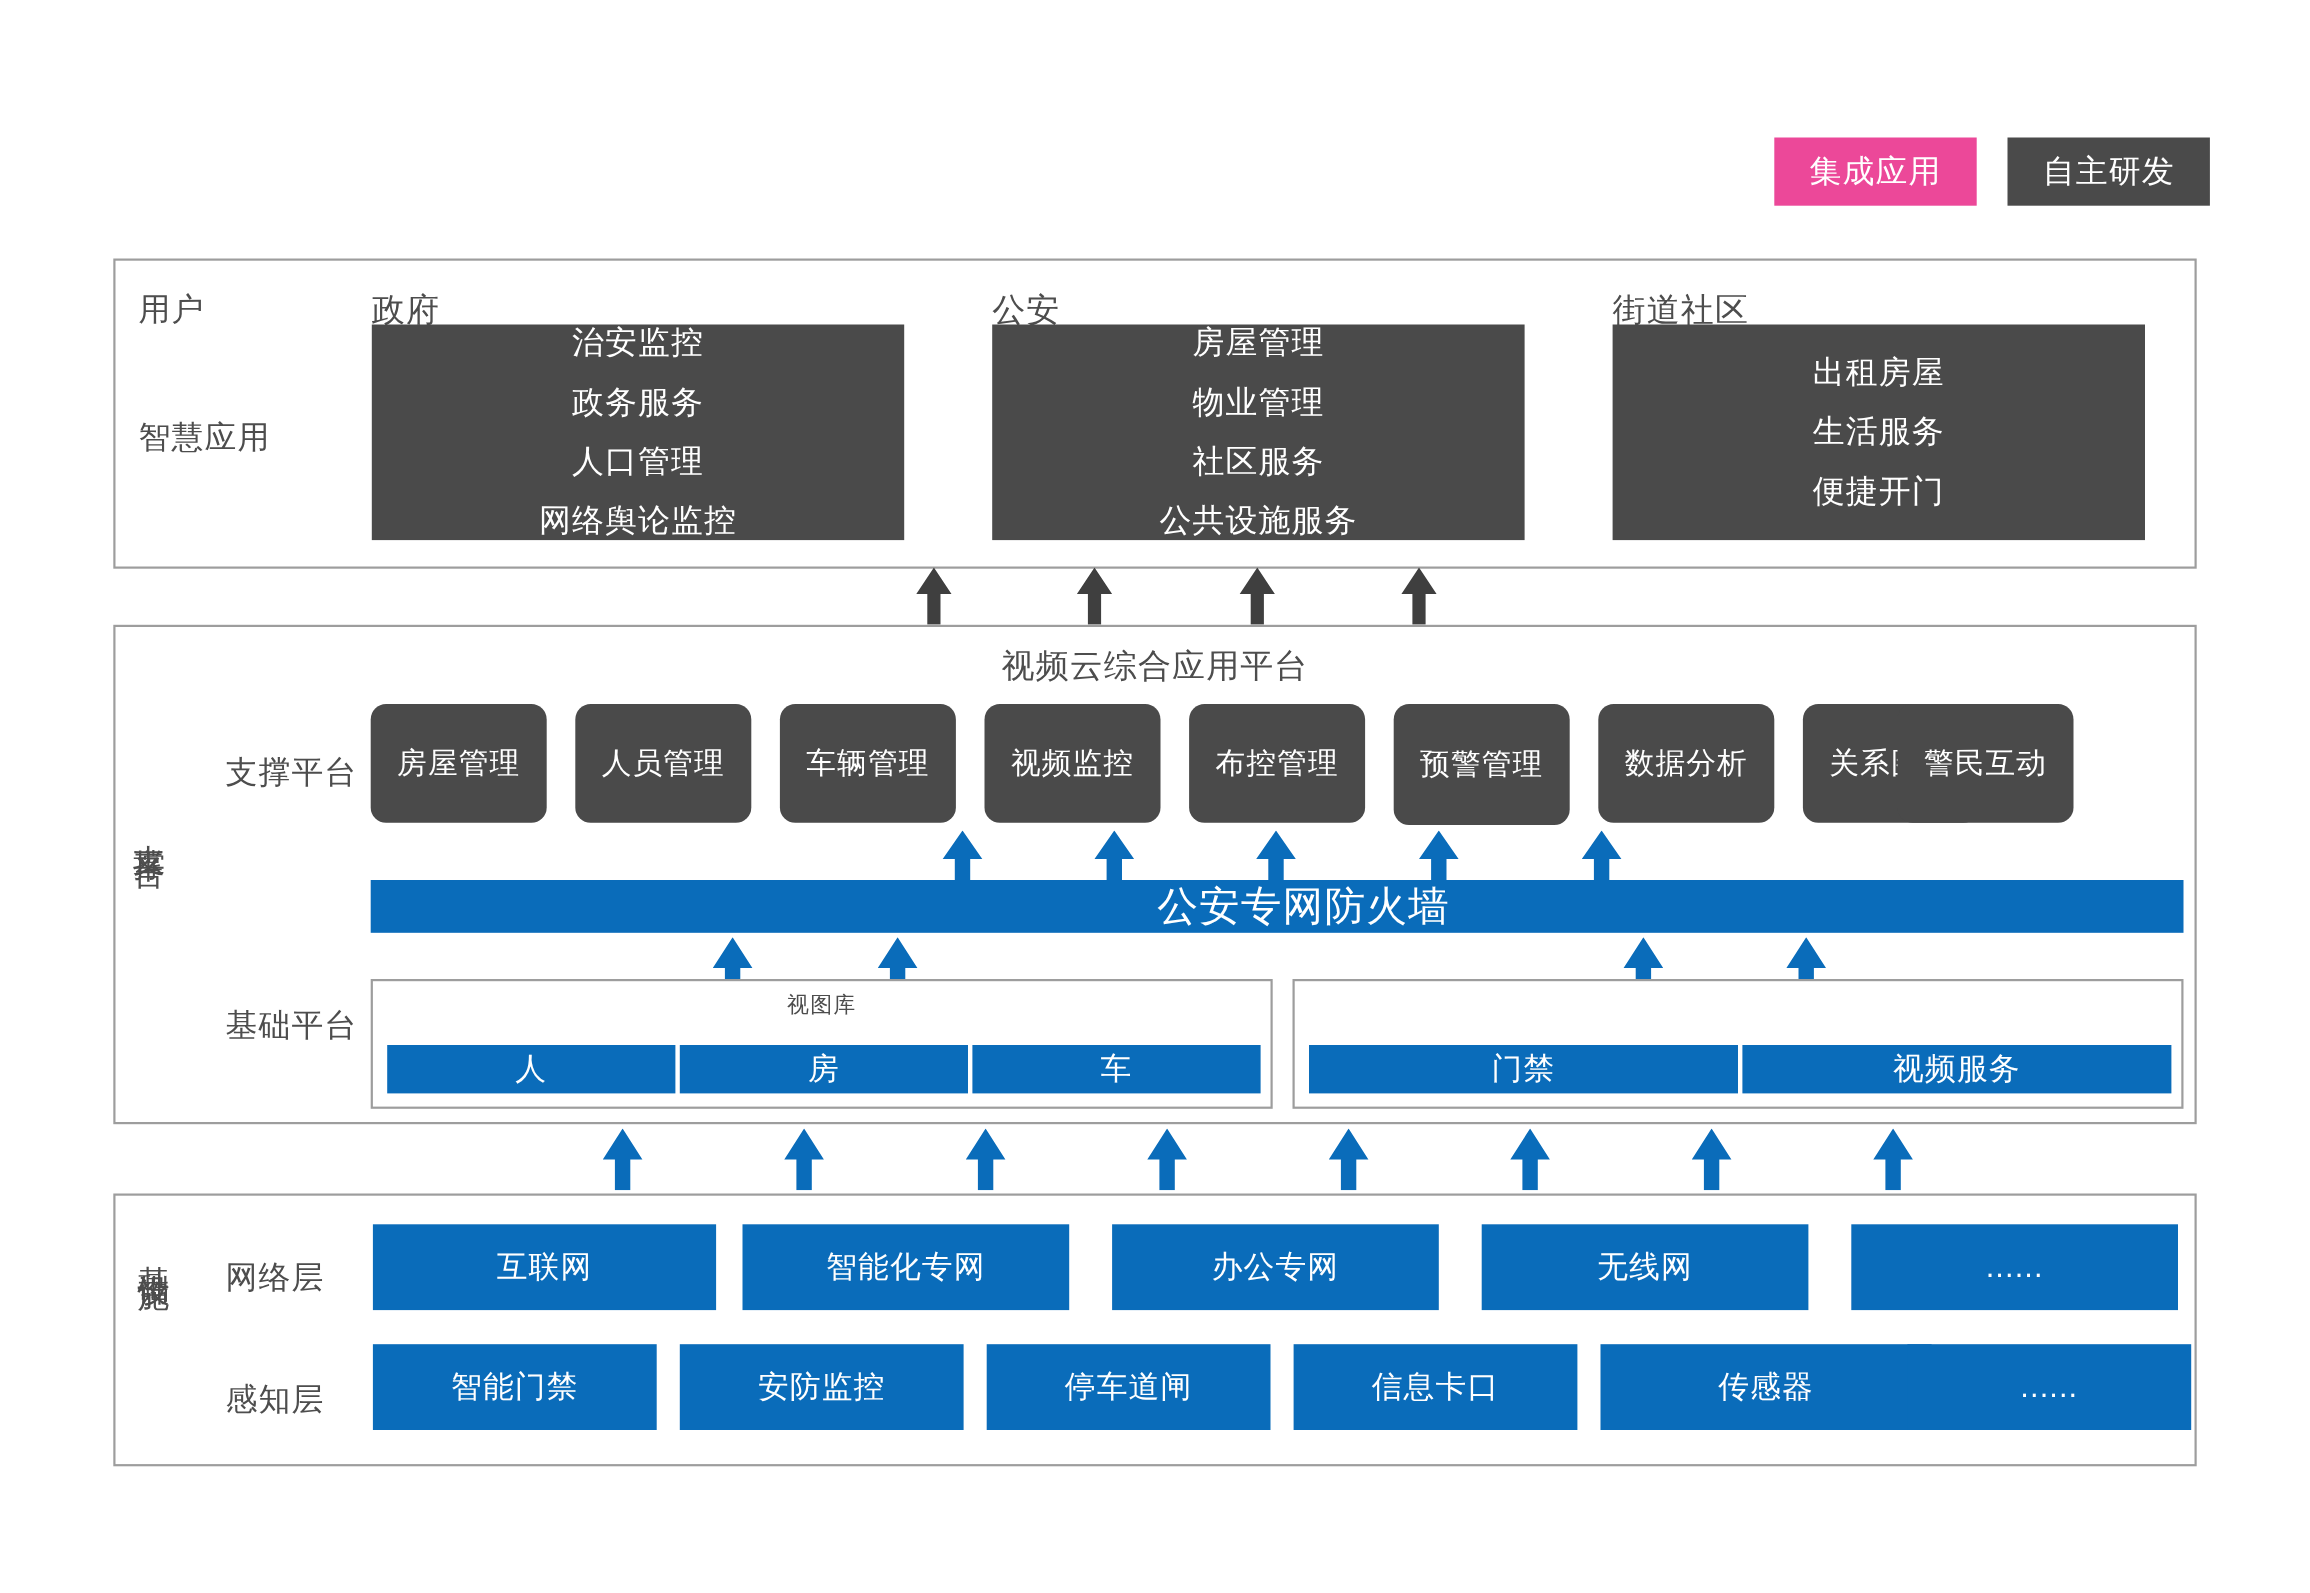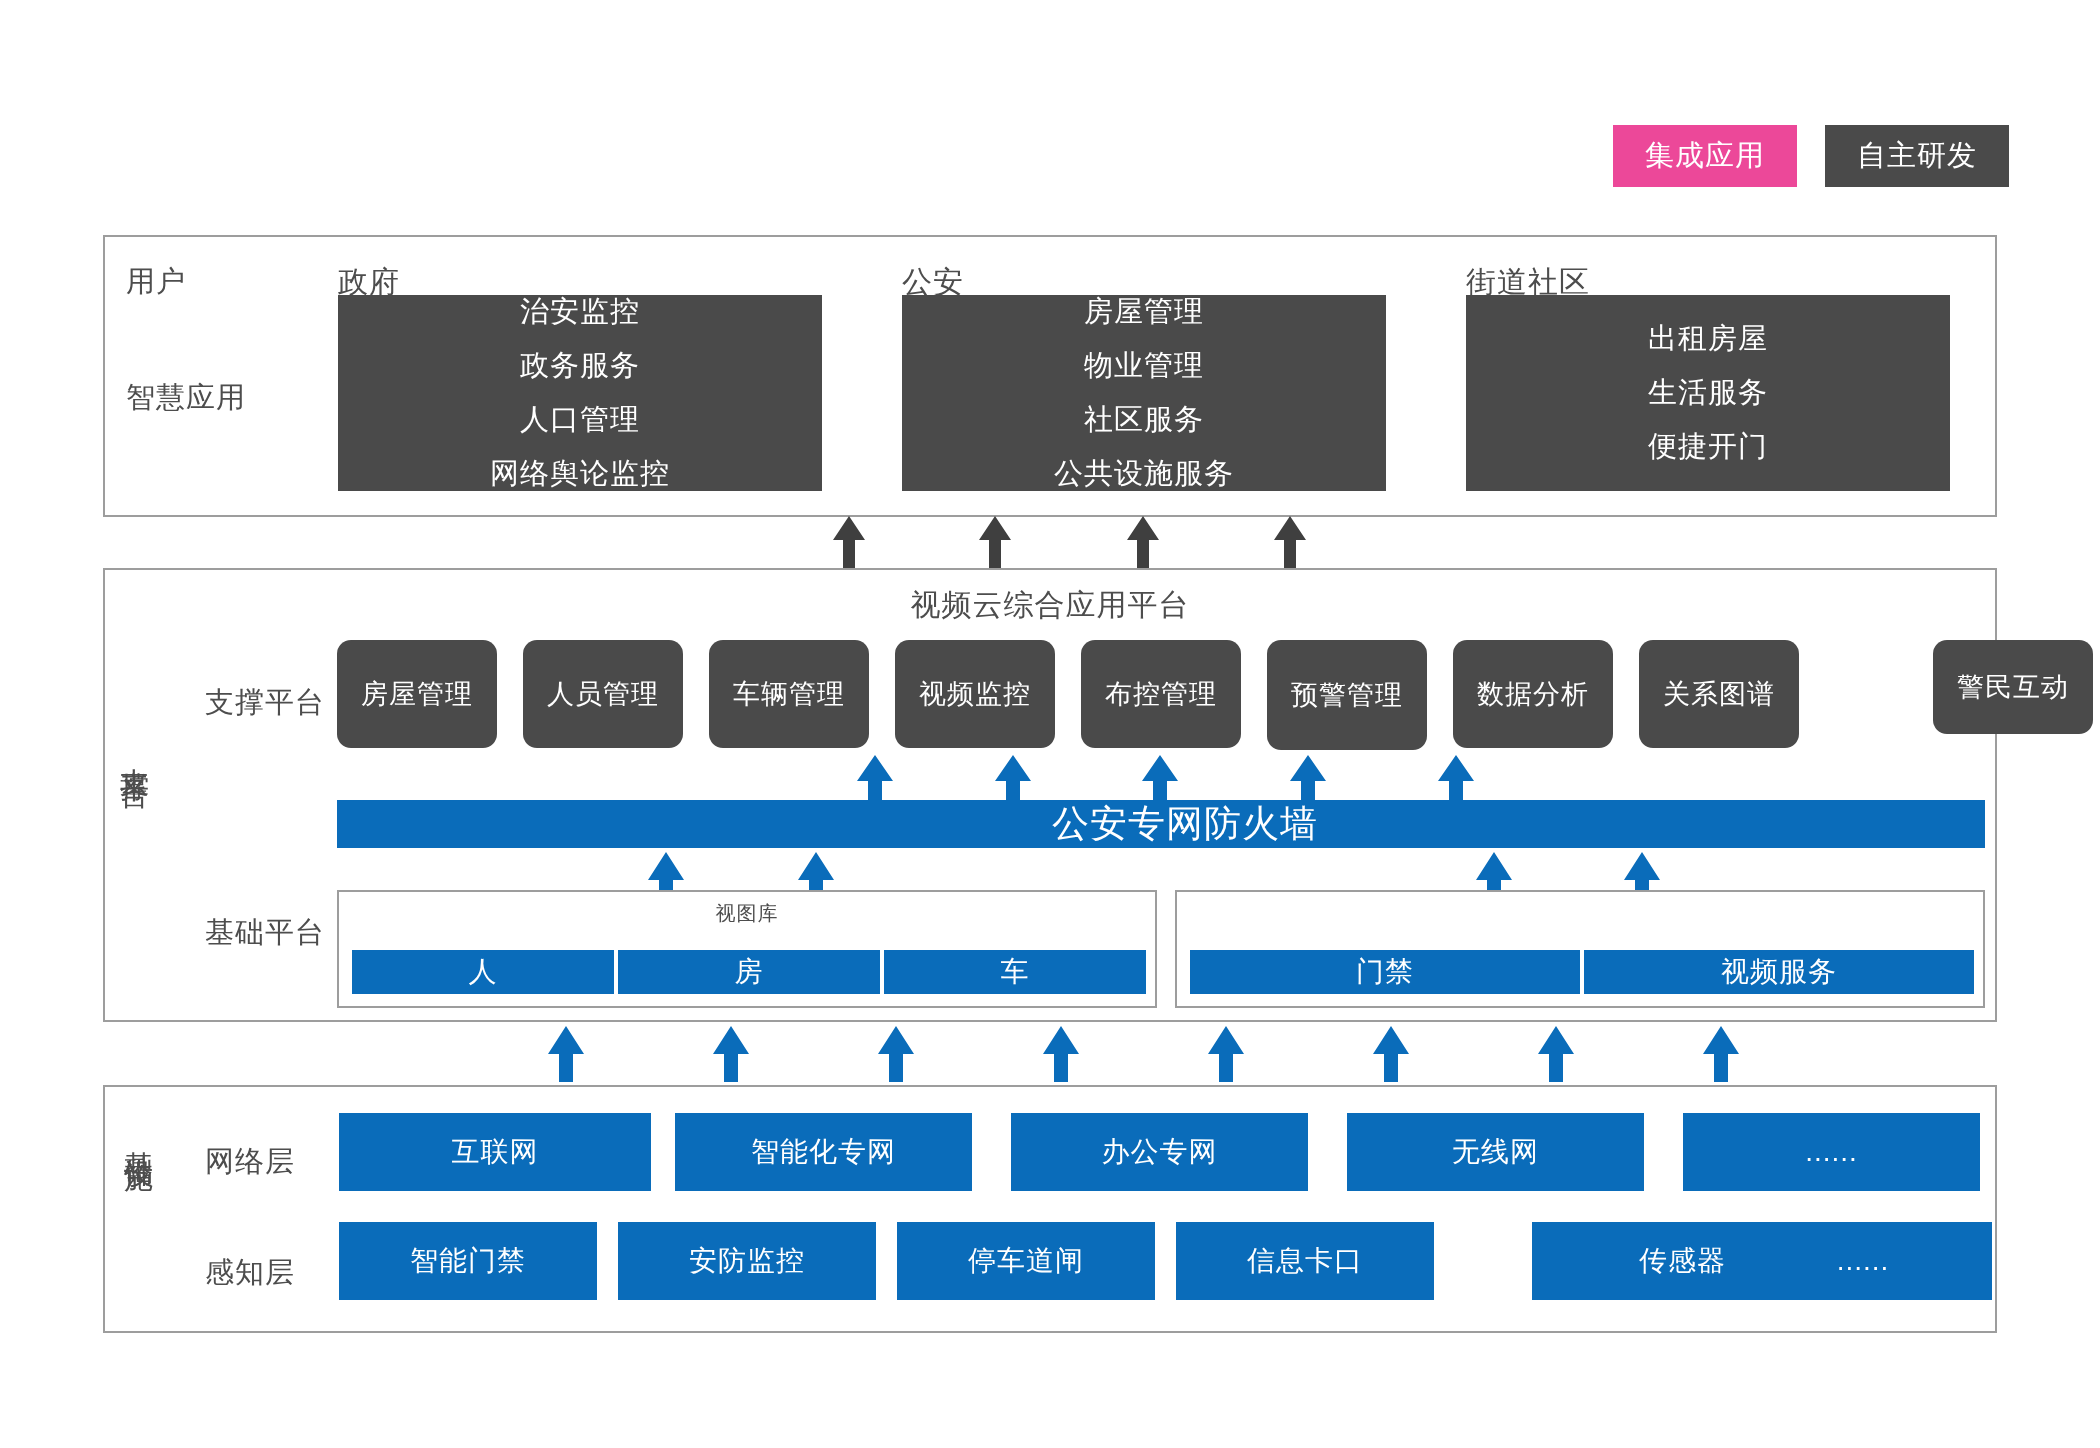--- a/index.html
+++ b/index.html
@@ -199,7 +199,7 @@
   <div class="tile" style="left:1639px; top:640px; width:160px; height:108px;">
     <span>关系图谱</span>
   </div>
-  <div class="tile" style="left:1933px; top:640px; width:160px; height:94px;">
+  <div class="tile" style="left:1725px; top:640px; width:160px; height:108px;">
     <span>警民互动</span>
   </div>
 

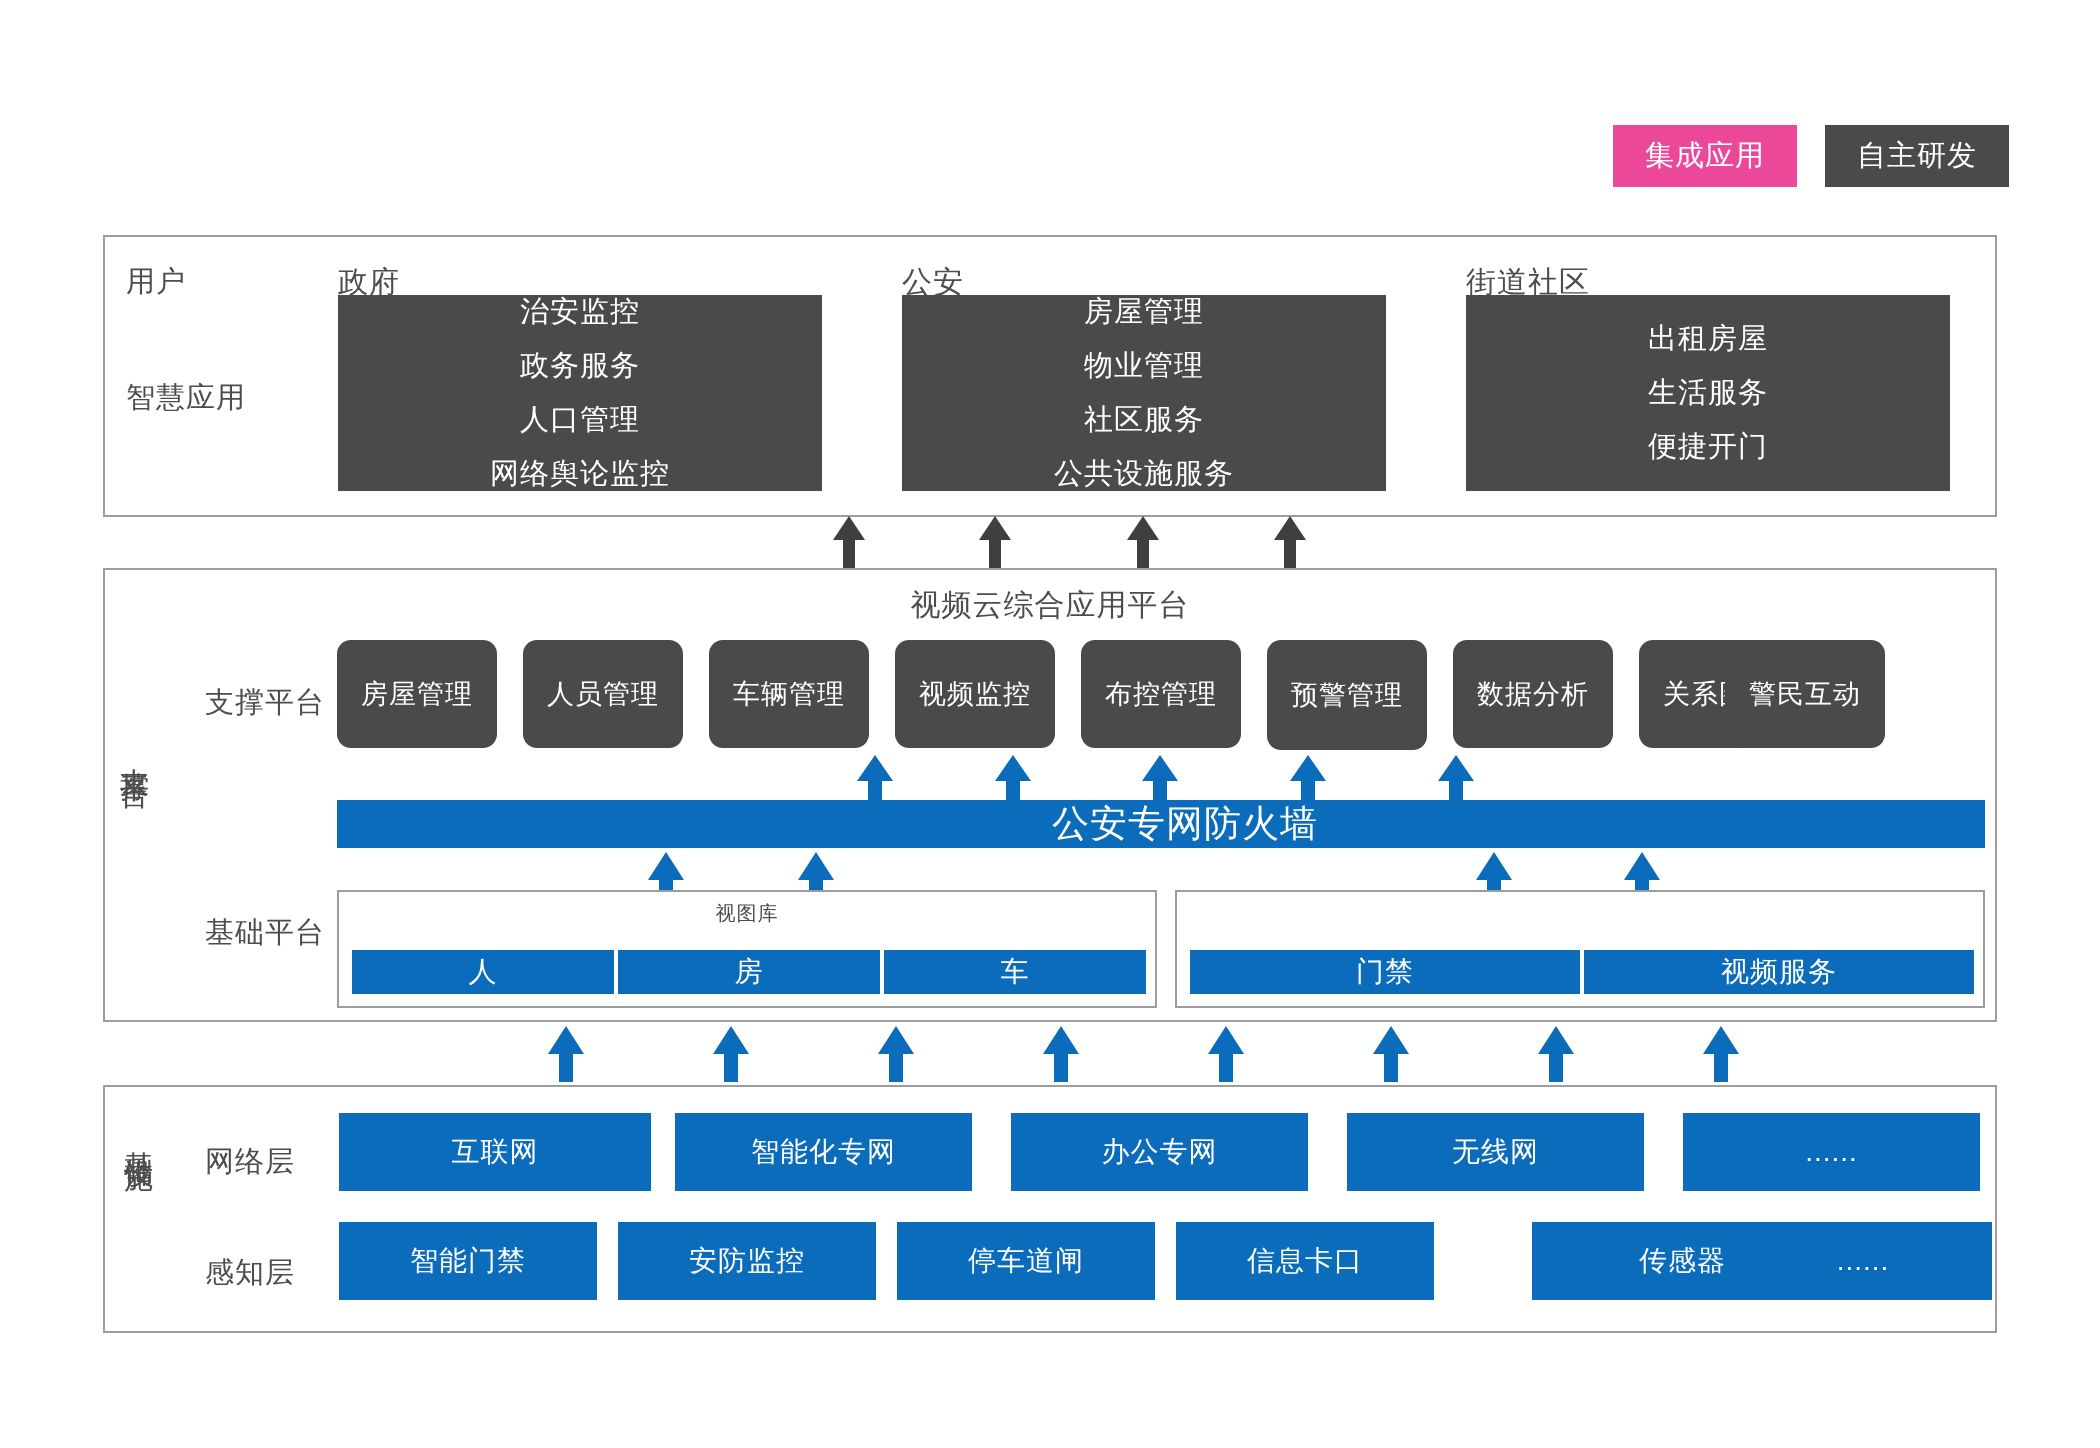--- a/index.html
+++ b/index.html
@@ -352,7 +352,7 @@
   <div class="bluebar" style="left:1176px; top:1222px; width:258px; height:78px;">
     <span>信息卡口</span>
   </div>
-  <div class="bluebar" style="left:1532px; top:1222px; width:301px; height:78px;font-family:Liberation Mono, monospace;">
+  <div class="bluebar" style="left:1455px; top:1222px; width:301px; height:78px;font-family:Liberation Mono, monospace;">
     <span>传感器</span>
   </div>
   <div class="bluebar" style="left:1734px; top:1222px; width:258px; height:78px;">

